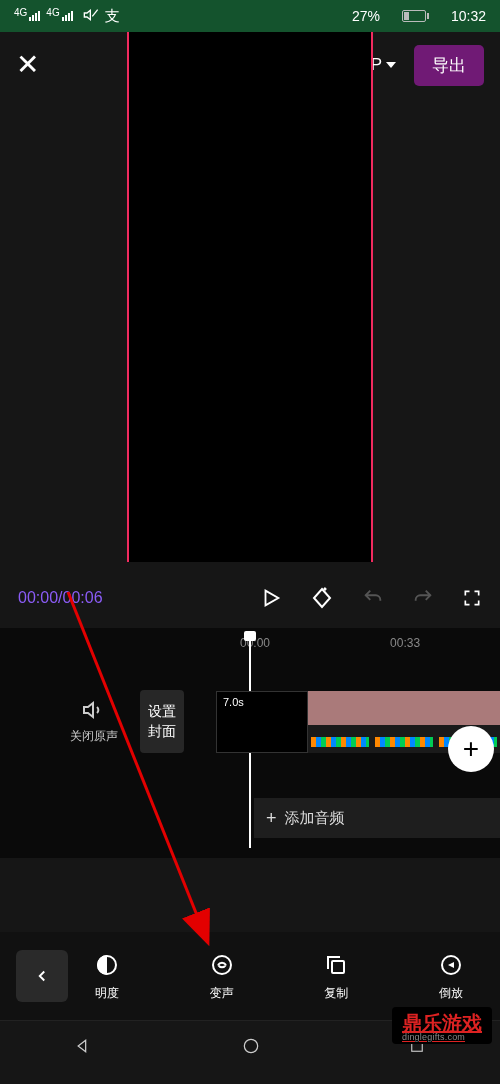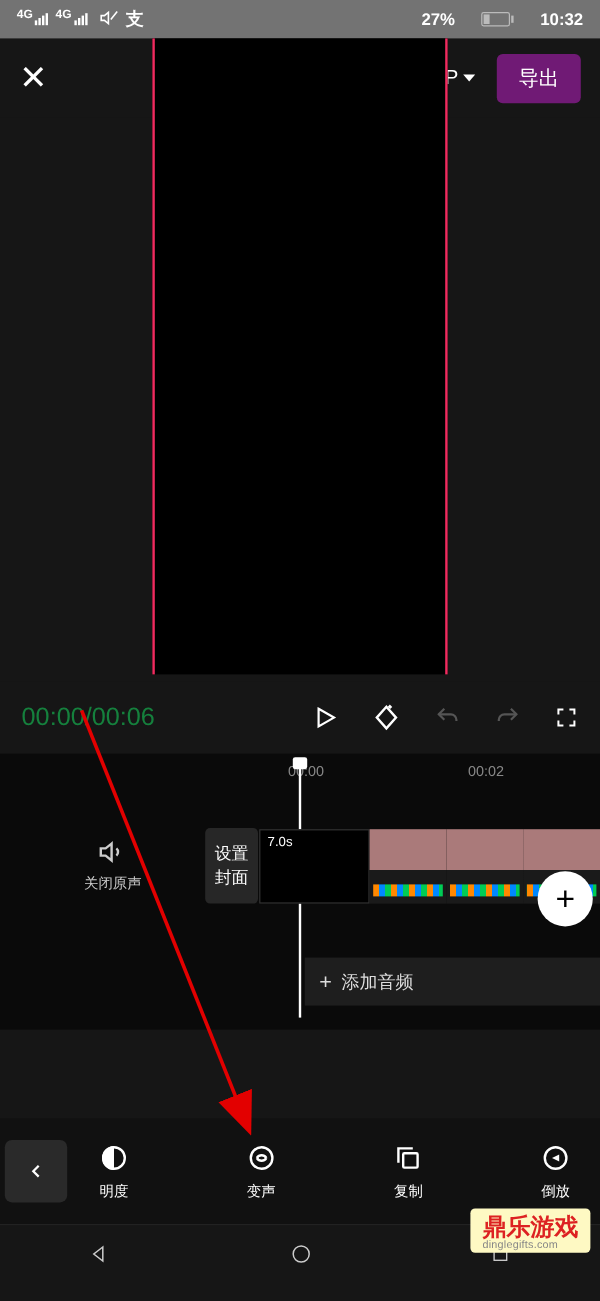--- a/index.html
+++ b/index.html
@@ -19,9 +19,8 @@
       align-items: center;
       padding: 6px 14px;
       font-size: 14px;
-      background: #737373;
+      background: #14532d;
       height: 32px;
-      font-weight: bold;
     }
     .status-left { display: flex; align-items: center; gap: 2px; }
     .status-right { display: flex; align-items: center; gap: 22px; }

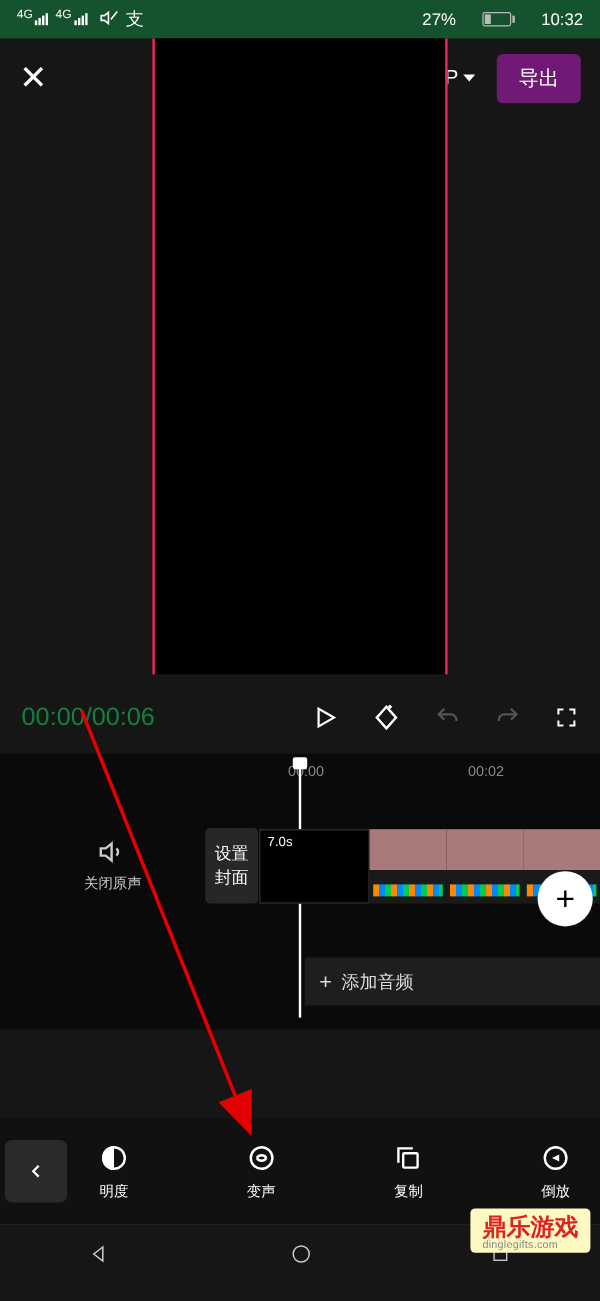--- a/index.html
+++ b/index.html
@@ -78,7 +78,7 @@
       padding: 0 18px;
       height: 60px;
     }
-    .time-display { font-size: 21px; color: #15803d; }
+    .time-display { font-size: 16px; color: #8b5cf6; }
     .pb-right { display: flex; align-items: center; gap: 28px; }
     .icon-btn { color: #fff; display:flex; align-items:center; justify-content:center; }
     .icon-btn.disabled { color: #555; }

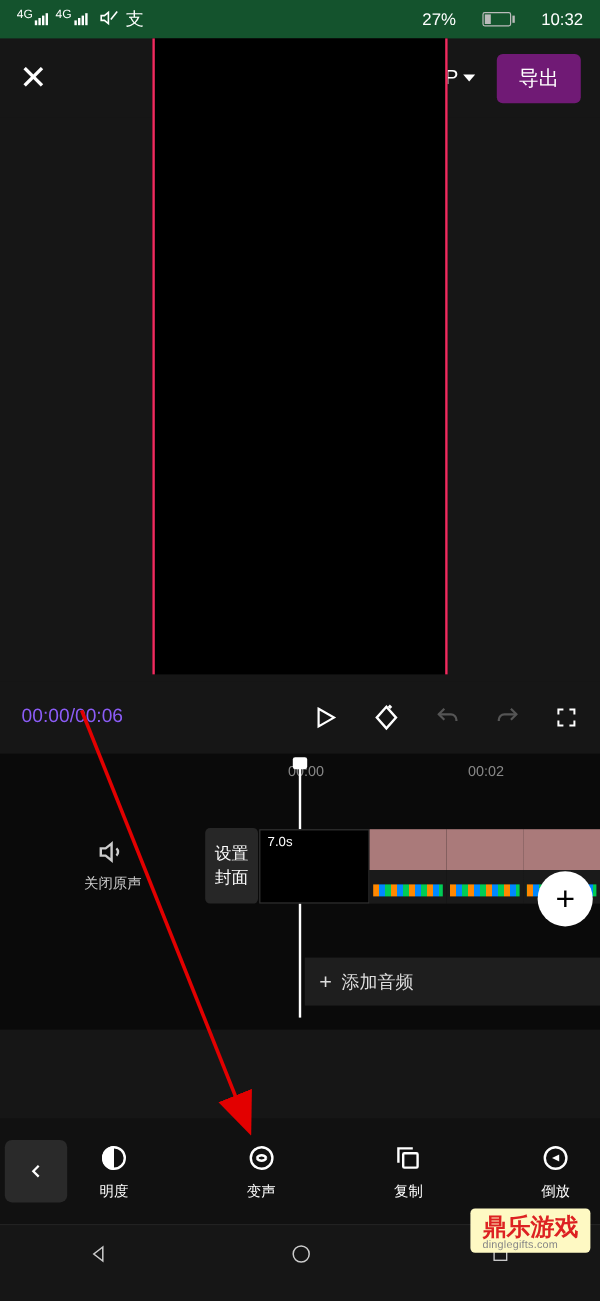--- a/index.html
+++ b/index.html
@@ -214,7 +214,7 @@
 <div class="timeline-area">
   <div class="ruler">
     <span>00:00</span>
-    <span>00:02</span>
+    <span>00:33</span>
   </div>
   <div class="playhead"></div>
   <div class="timeline-content">

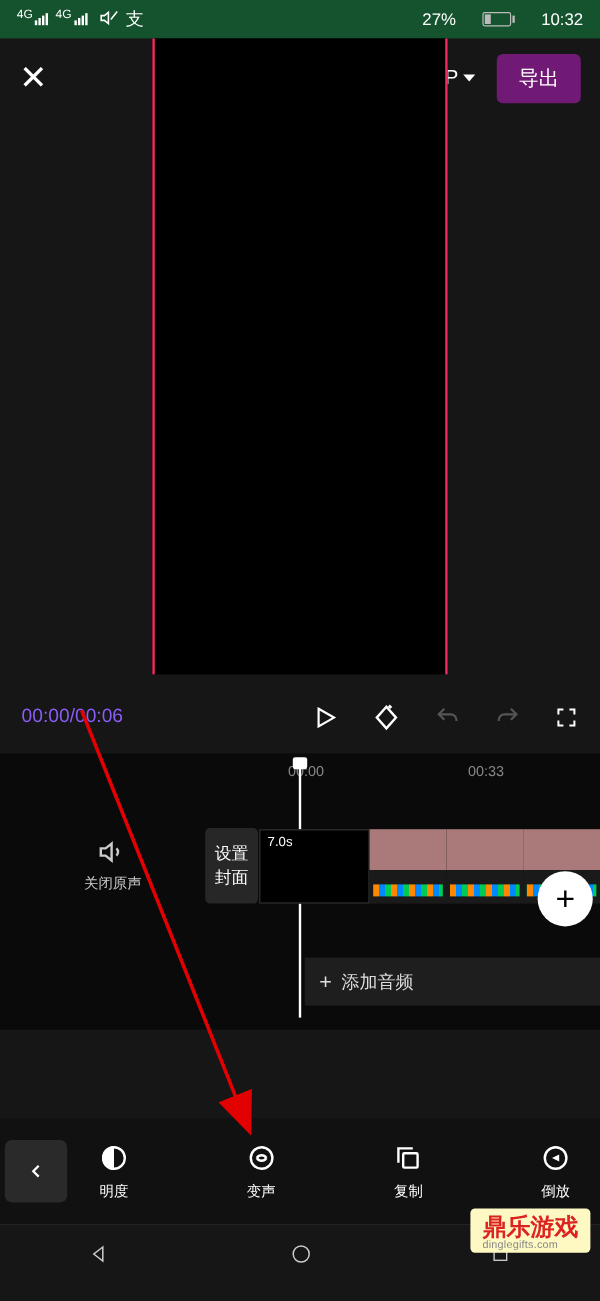--- a/index.html
+++ b/index.html
@@ -93,7 +93,7 @@
     .timeline-content { display: flex; margin-top: 40px; align-items:center;}
     .left-controls { width: 240px; display: flex; align-items: center; gap:22px; padding-left: 70px;}
     .mute-orig { display:flex; flex-direction:column; align-items:center; gap:6px; font-size:12px; color:#ccc;}
-    .cover-btn { background:#272727; color:#fff; font-size:14px; padding:12px 8px; border-radius:4px; text-align:center; line-height:1.4;margin-left:31px;}
+    .cover-btn { background:#272727; color:#fff; font-size:14px; padding:12px 8px; border-radius:4px; text-align:center; line-height:1.4;}
     .playhead { position:absolute; left:249px; top:5px; bottom:10px; width:2px; background:#fff;}
     .playhead::before { content:''; position:absolute; top:-2px; left:-5px; width:12px;height:10px; background:#fff; border-radius:2px;}
     .clip-row { display:flex; align-items:center;}

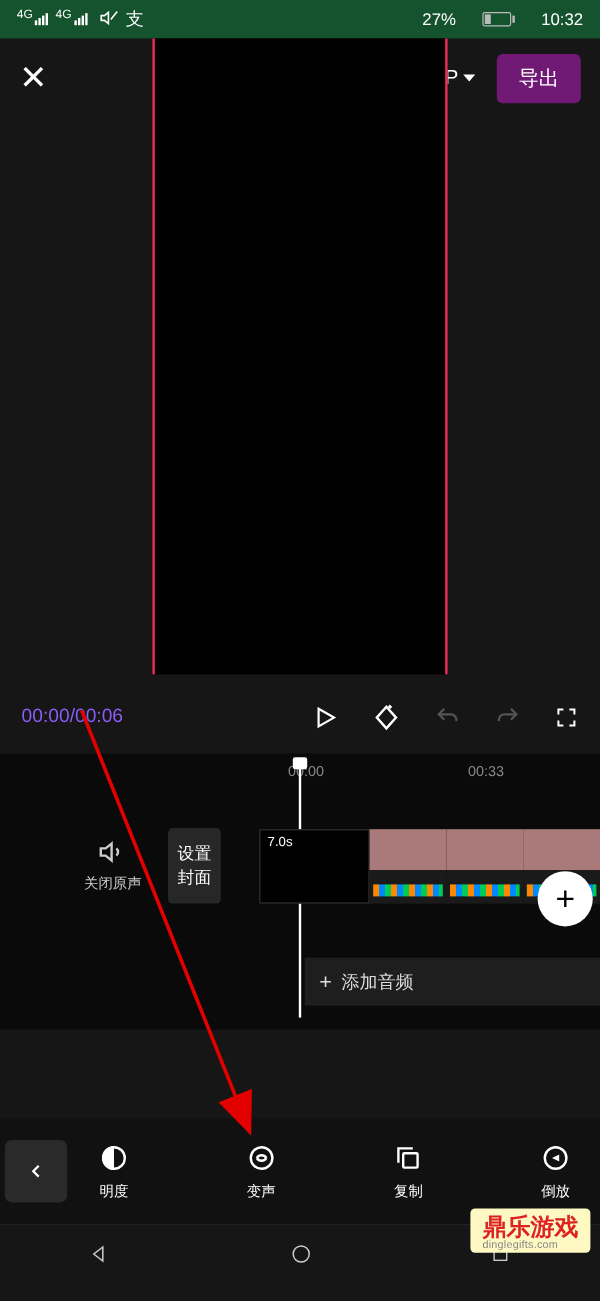--- a/index.html
+++ b/index.html
@@ -107,7 +107,7 @@
     .plus-sm{font-size:18px;margin-right:8px;}
     
     .bottom-spacer { flex:1; background:#161616;}
-    .tool-bar { display:flex; align-items:center; height:88px; background:#111; padding:0 4px;}
+    .tool-bar { display:flex; align-items:center; height:88px; background:#111; padding:0 16px;}
     .back-chev { width:52px;height:52px;background:#2a2a2a;border-radius:6px;display:flex;align-items:center;justify-content:center;margin-right:6px;}
     .tools { display:flex; flex:1; justify-content:space-between; padding:0 2px;}
     .tool { display:flex; flex-direction:column; align-items:center; gap:6px; font-size:12px; color:#fff; width:62px;}

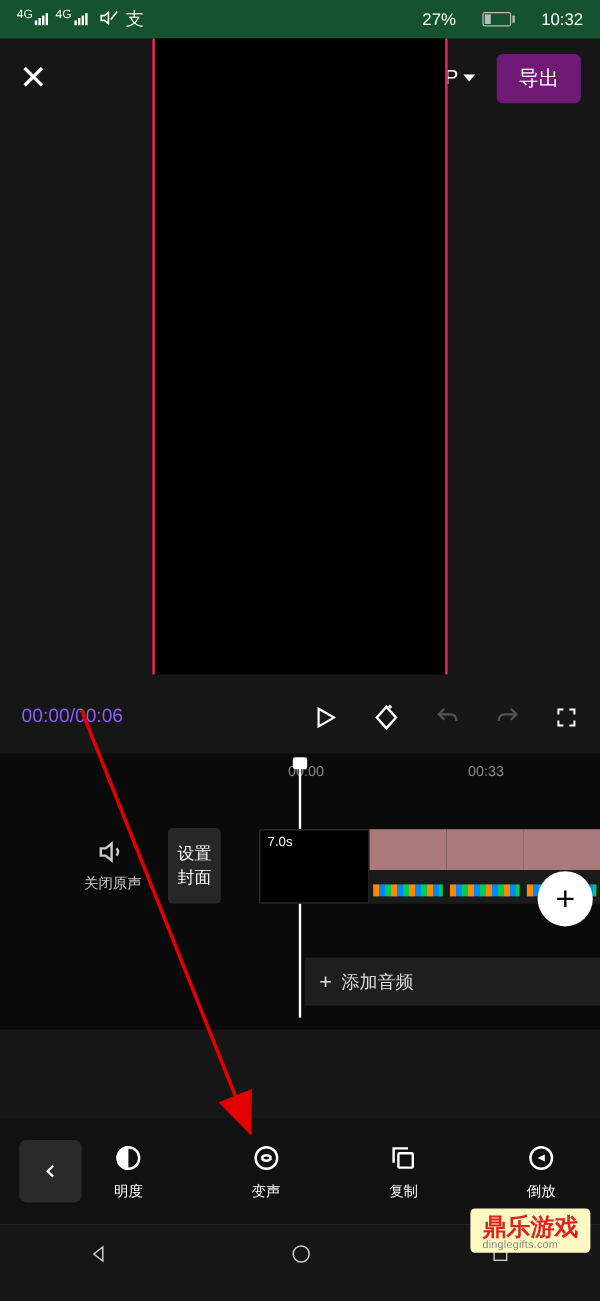--- a/index.html
+++ b/index.html
@@ -116,7 +116,7 @@
     
     .nav-bar { height:54px; display:flex; justify-content:space-around; align-items:center; border-top:1px solid #222;}
     
-    .watermark { position:absolute; right:8px; bottom:40px; background:#fef9c3; color:#d22; font-size:20px; font-weight:bold; padding:6px 10px 2px; border-radius:4px; line-height:1;}
+    .watermark { position:absolute; right:8px; bottom:40px; background:#000000; color:#d22; font-size:20px; font-weight:bold; padding:6px 10px 2px; border-radius:4px; line-height:1;text-decoration:underline;}
     .watermark .sub{ font-size:9px; color:#888; font-weight:normal; letter-spacing:0.2px;}
     
     .arrow-svg { position:absolute; left:0; top:0; pointer-events:none;}

